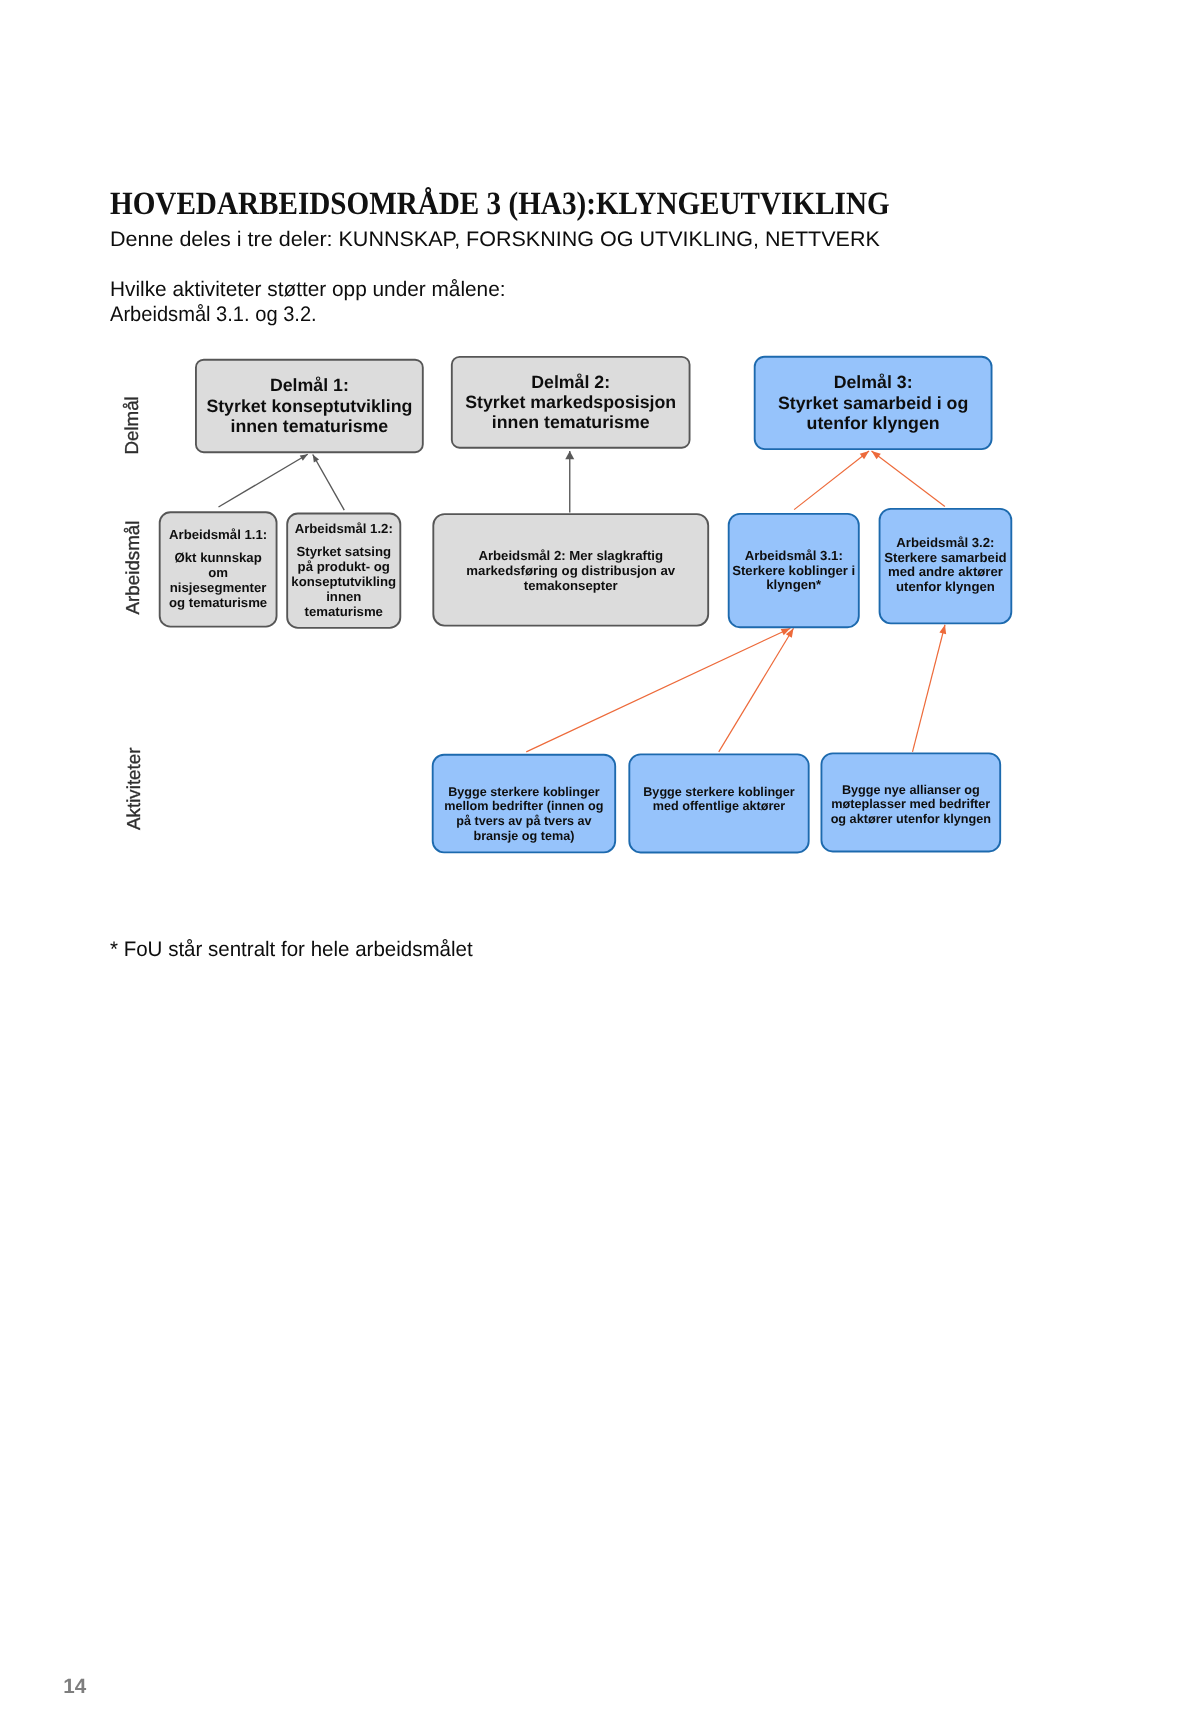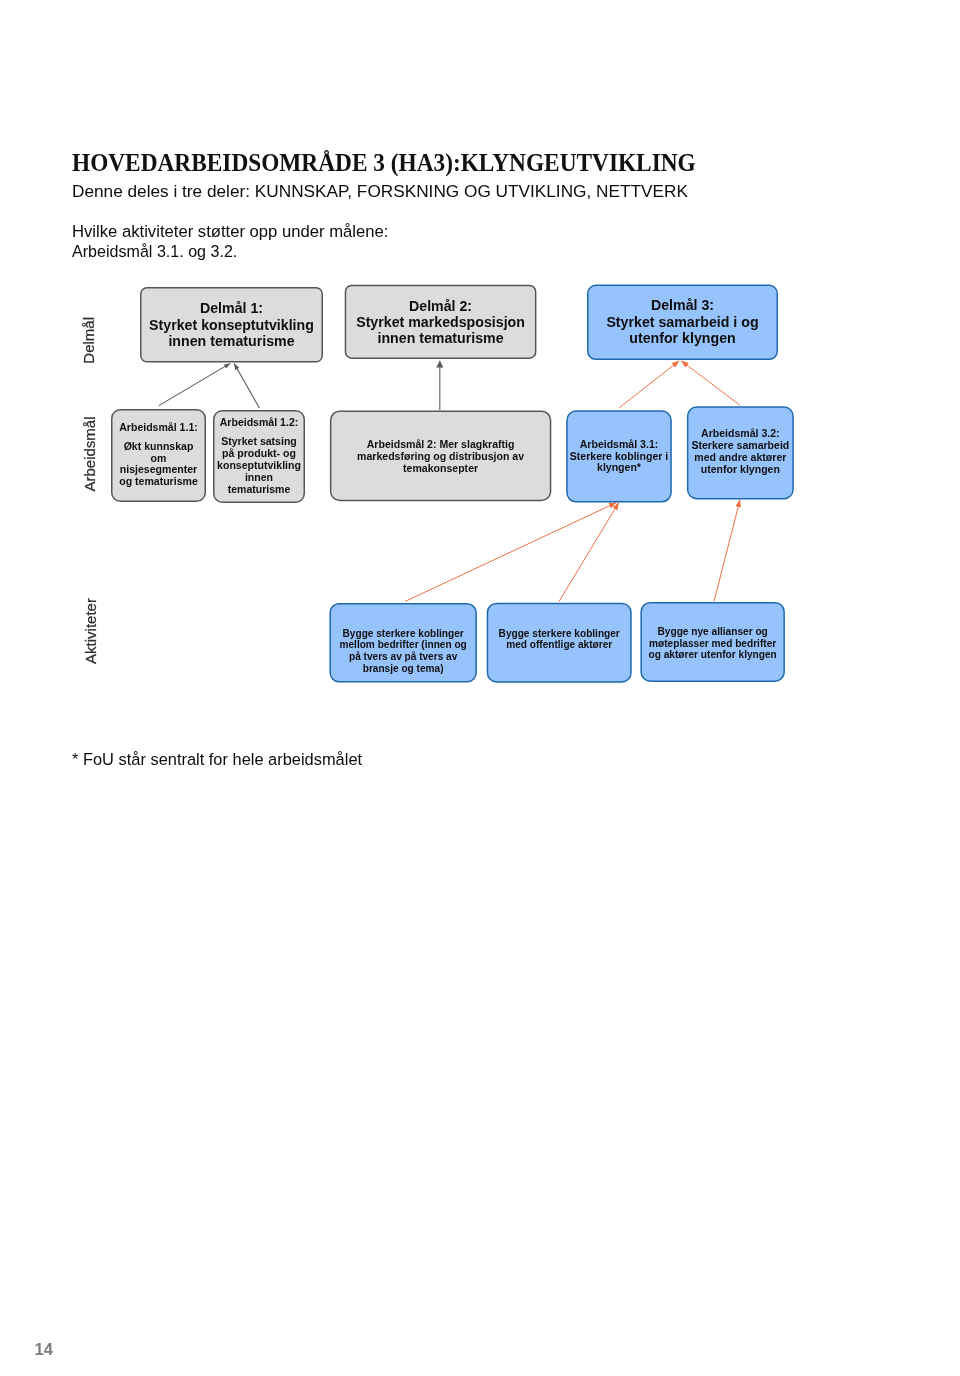--- a/index.html
+++ b/index.html
@@ -5,7 +5,7 @@
 <style>
   html,body{margin:0;padding:0;}
   body{width:960px;height:1376px;background:#ffffff;font-family:"Liberation Sans",sans-serif;overflow:hidden;position:relative;}
-  .page{position:absolute;left:0;top:0;width:936px;height:1376px;background:#fff;}
+  .page{position:absolute;left:16px;top:0;width:936px;height:1376px;background:#fff;}
   .h1{position:absolute;left:72px;top:148px;font-family:"Liberation Serif",serif;font-weight:bold;font-size:26px;color:#111;letter-spacing:0px;white-space:nowrap;transform:scaleX(0.897);transform-origin:0 0;}
   .body-txt{position:absolute;left:72px;font-size:16.8px;color:#0d0d0d;white-space:nowrap;transform-origin:0 0;}
   .sub{top:182.4px;transform:scaleX(1.026);}

